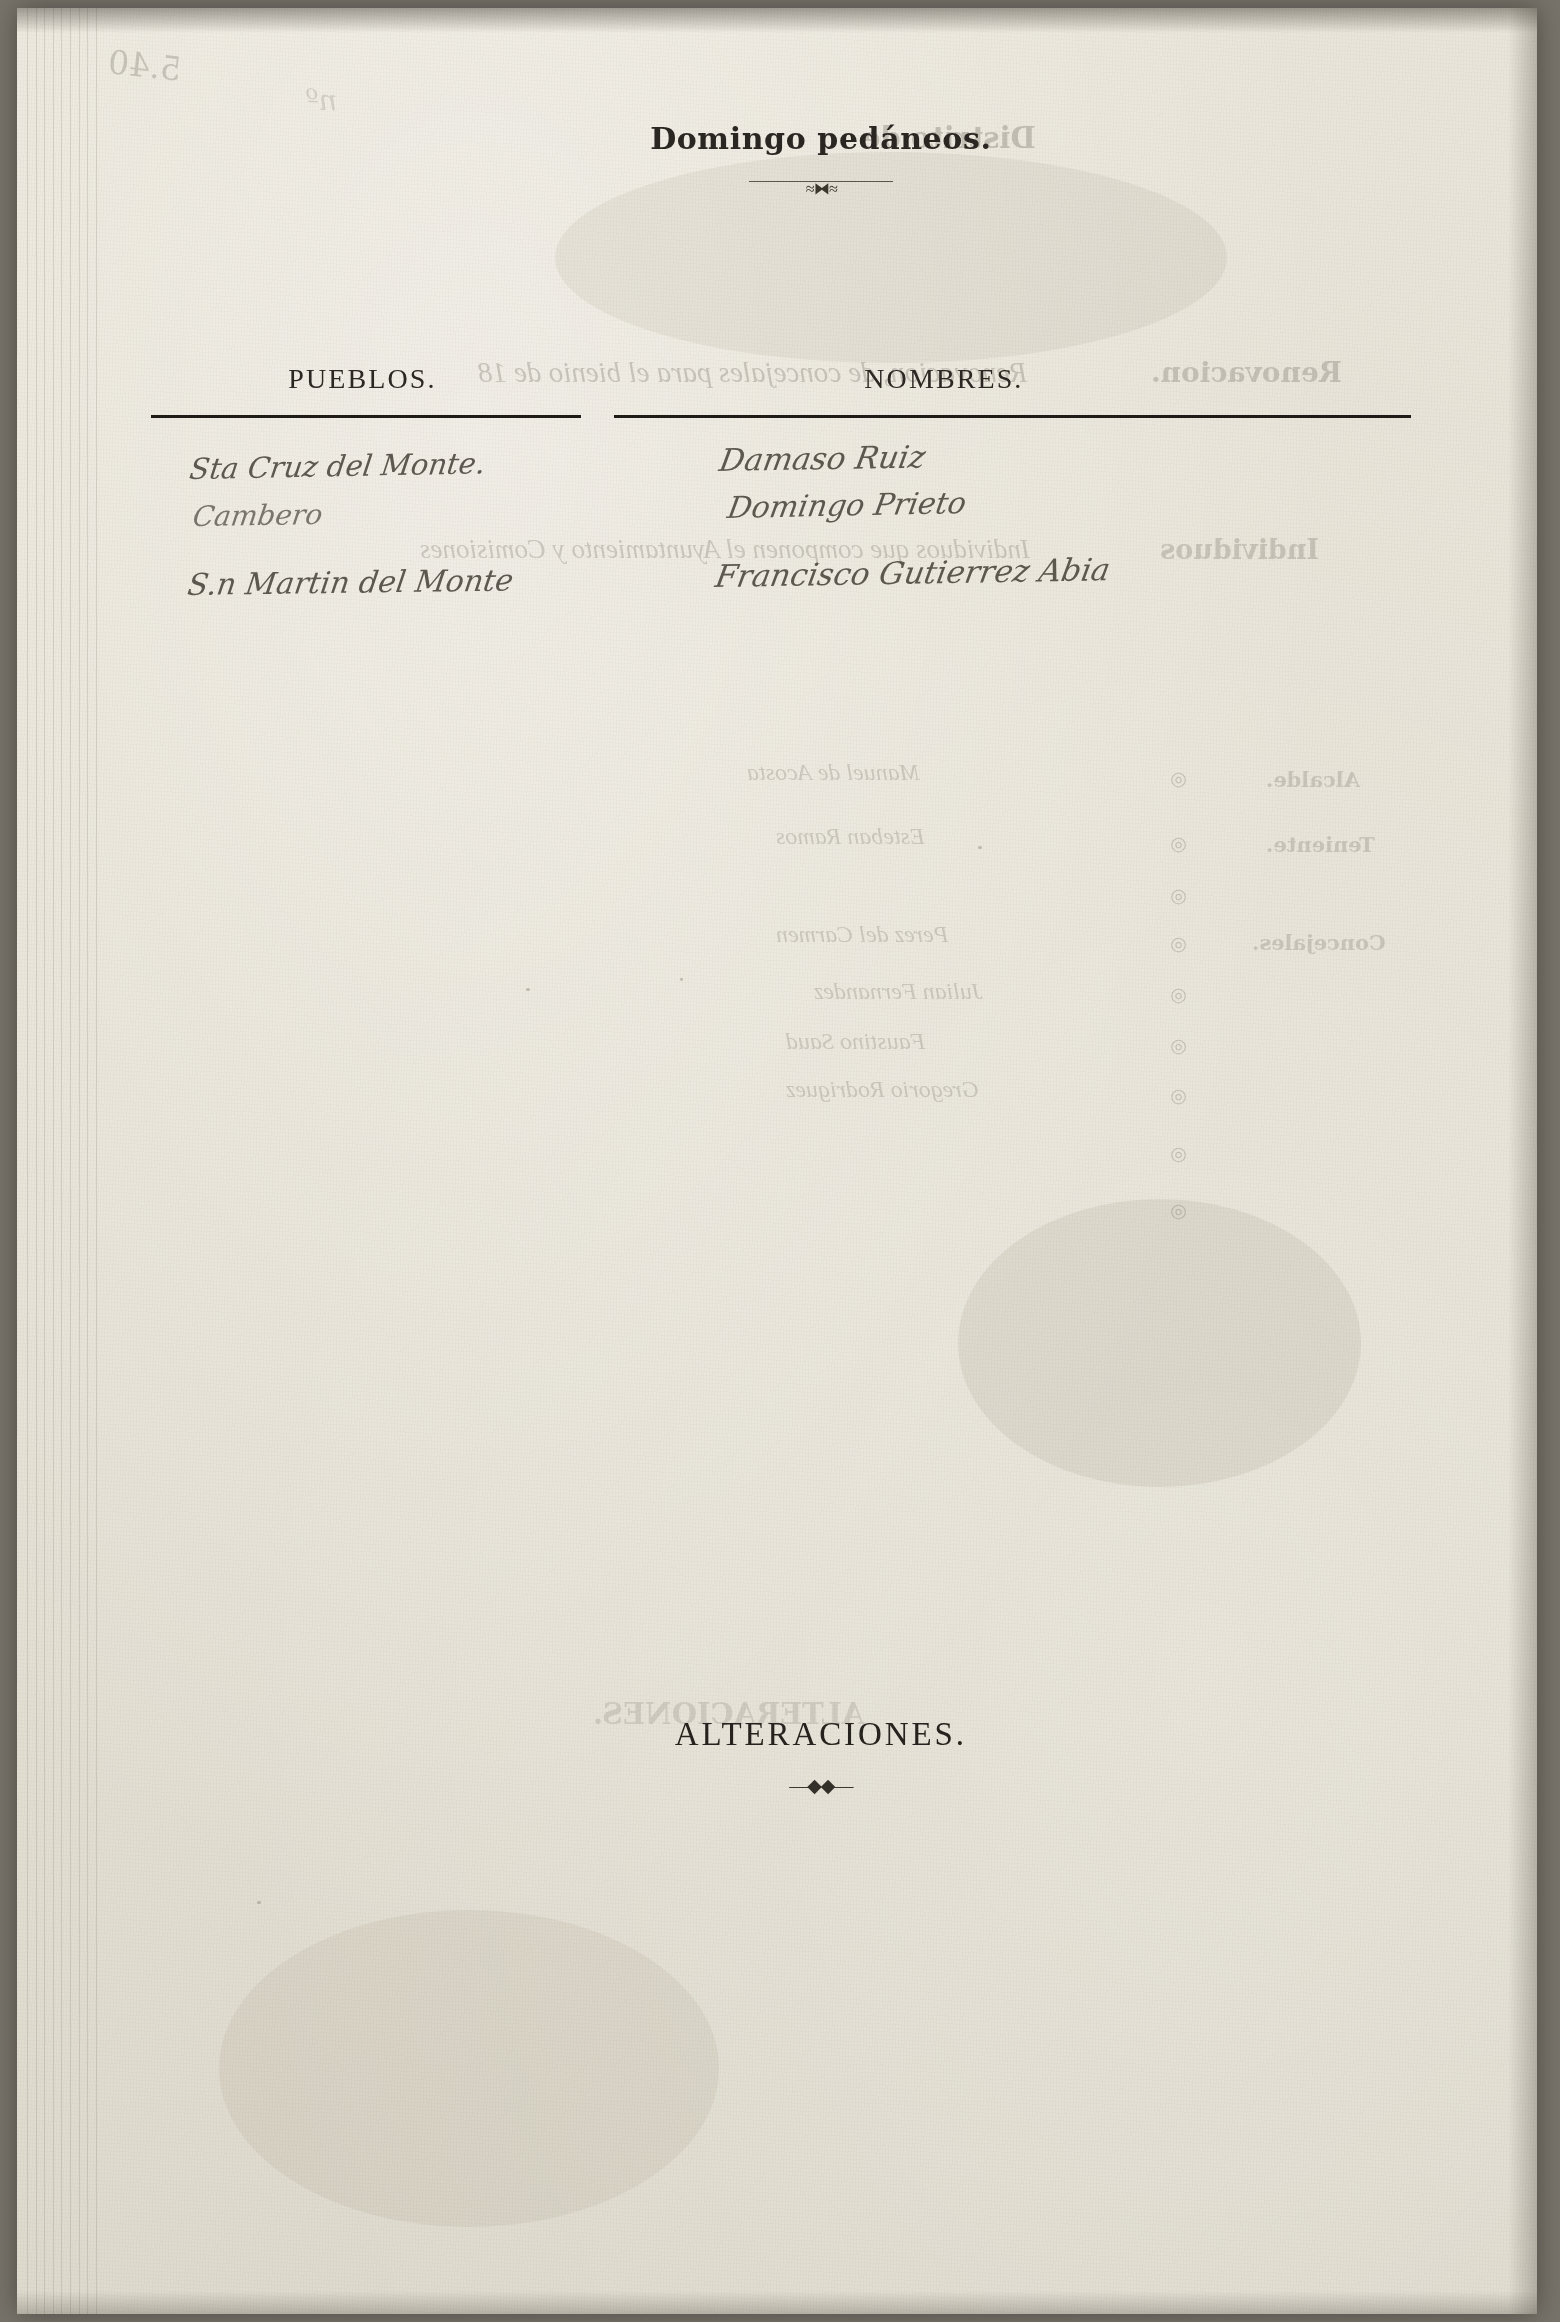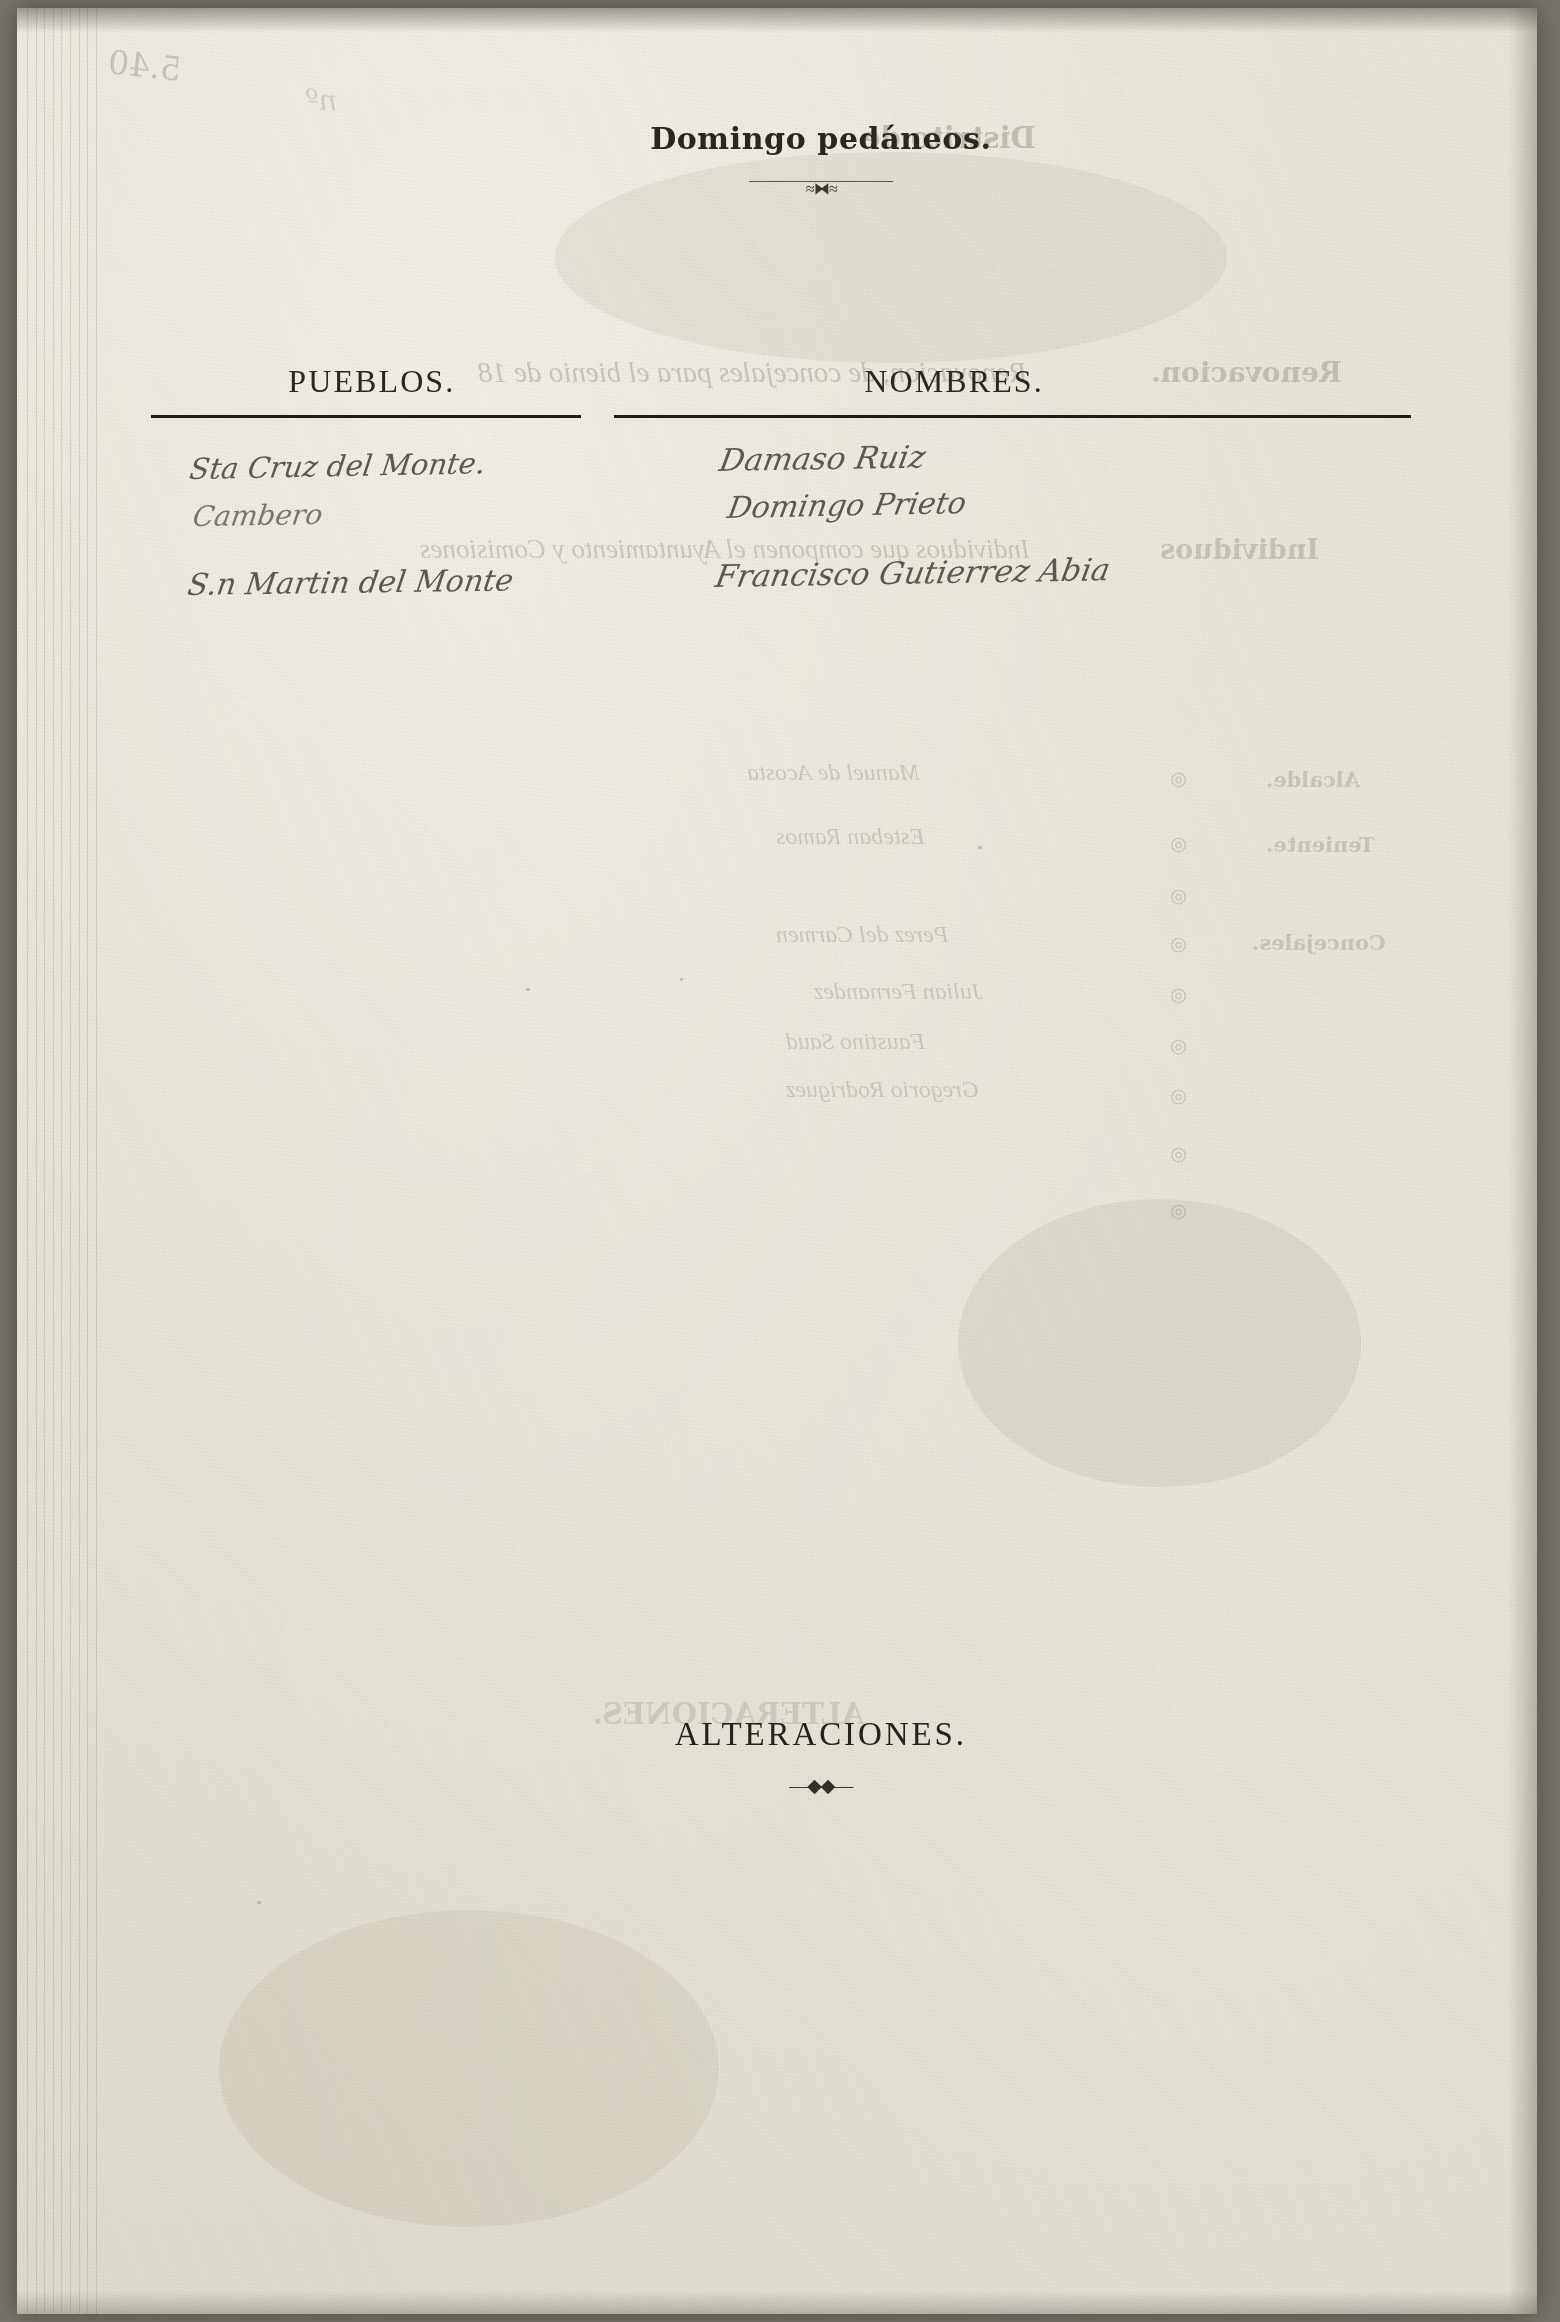--- a/index.html
+++ b/index.html
@@ -136,7 +136,7 @@
     position: absolute;
     top: 355px;
     font-family: "Liberation Serif", serif;
-    font-size: 32px;
+    font-size: 28px;
     letter-spacing: 2.1px;
     color: #2b2722;
   }

